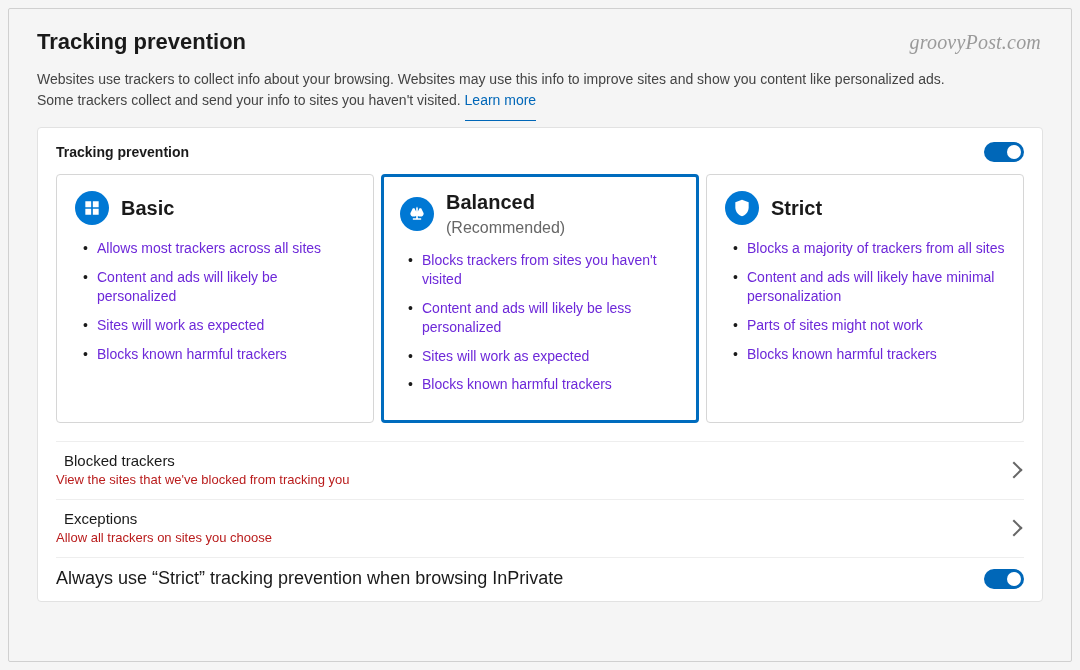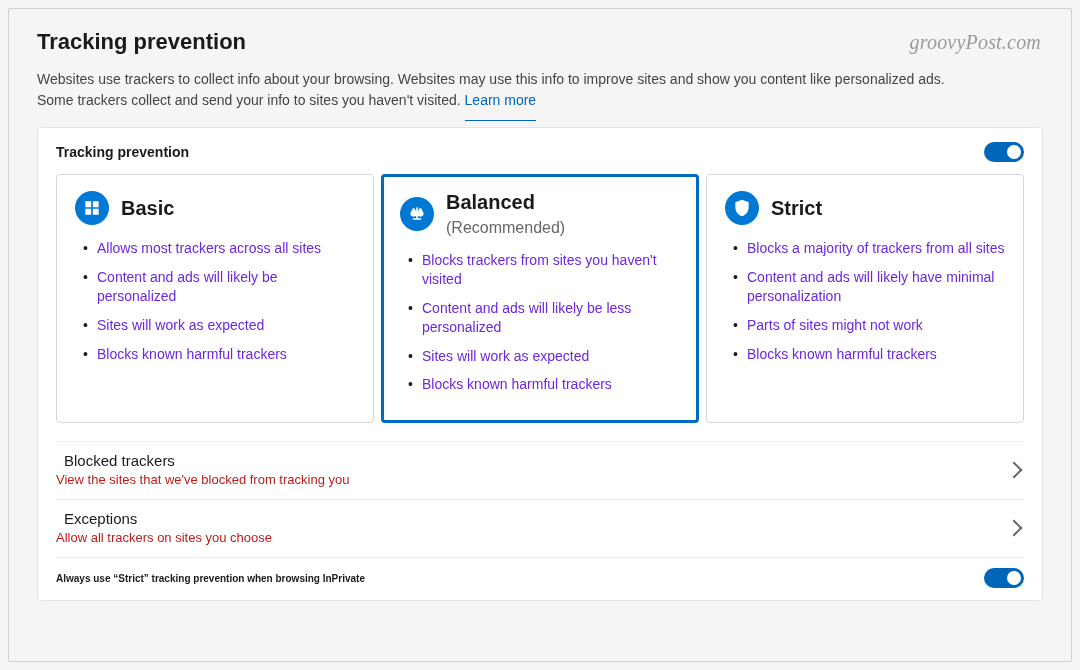--- a/index.html
+++ b/index.html
@@ -162,7 +162,7 @@
       padding: 10px 0 2px 0;
       border-top: 1px solid #eee;
     }
-    .row-inprivate .lbl { font-weight: 700; font-size: 10px; }
+    .row-inprivate .lbl { font-weight: 400; font-size: 18px; }
   </style>
 </head>
 <body>

